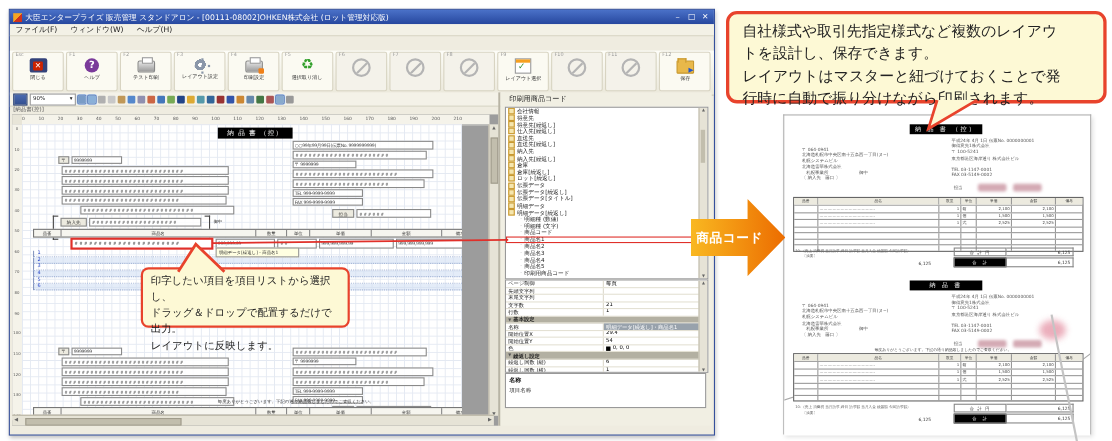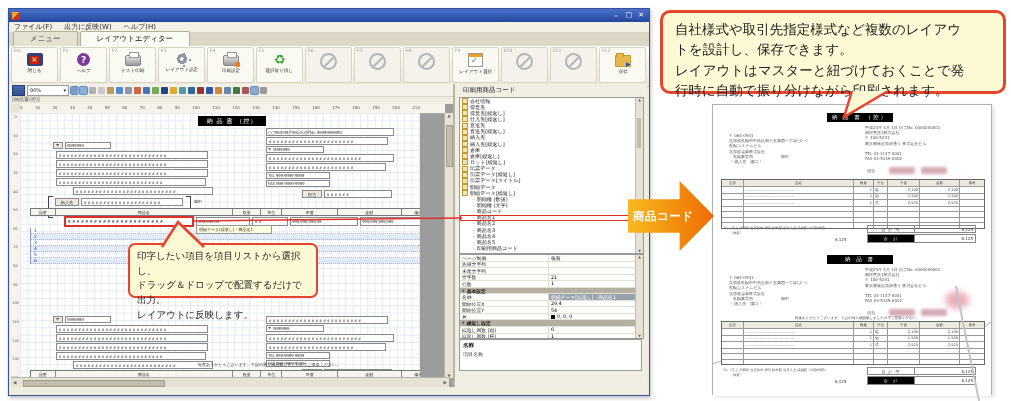--- a/index.html
+++ b/index.html
@@ -161,6 +161,7 @@
 <div class="win">
   <div class="titlebar">
     <span class="applogo"></span>
+    <span>大臣エンタープライズ 販売管理 スタンドアロン - [00111-08002]OHKEN株式会社 (ロット管理対応版)</span>
     <span class="wbtns" id="wbtns">
         <span>－</span>
         <span>□</span>

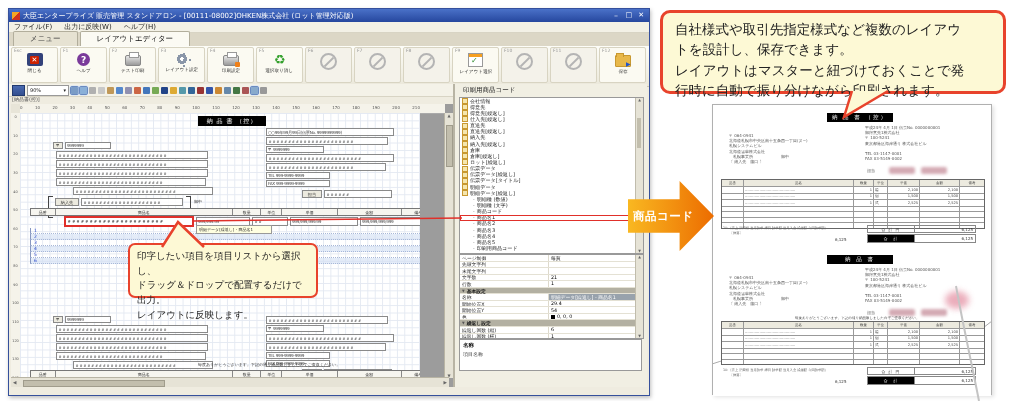--- a/index.html
+++ b/index.html
@@ -170,7 +170,7 @@
   </div>
   <div class="menubar" id="menubar">
       <span>ファイル(F)</span>
-      <span>出力に反映(W)</span>
+      <span>ウィンドウ(W)</span>
       <span>ヘルプ(H)</span>
     </div>
   <div class="tabsrow" id="tabsrow">

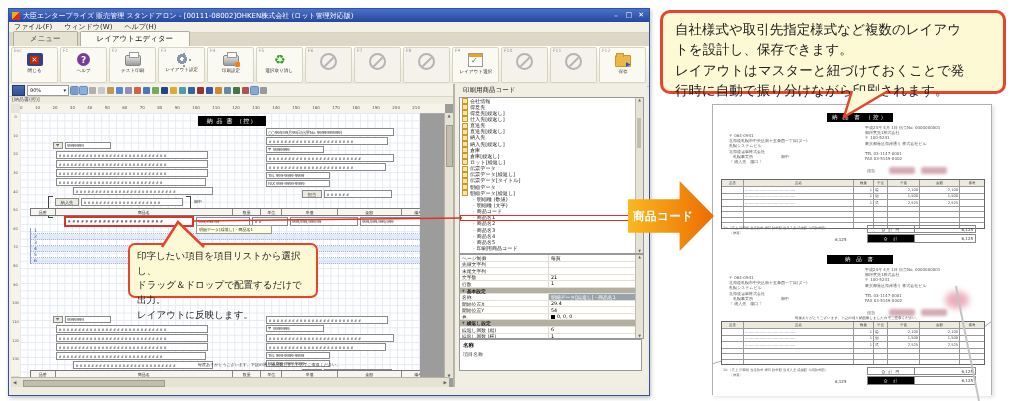--- a/index.html
+++ b/index.html
@@ -173,10 +173,6 @@
       <span>ウィンドウ(W)</span>
       <span>ヘルプ(H)</span>
     </div>
-  <div class="tabsrow" id="tabsrow">
-      <div class="tab">メニュー</div>
-      <div class="tab active">レイアウトエディター</div>
-    </div>
   <div class="toolbar" id="toolbar">
       <div class="tbtn">
         <span class="key">Esc</span>

